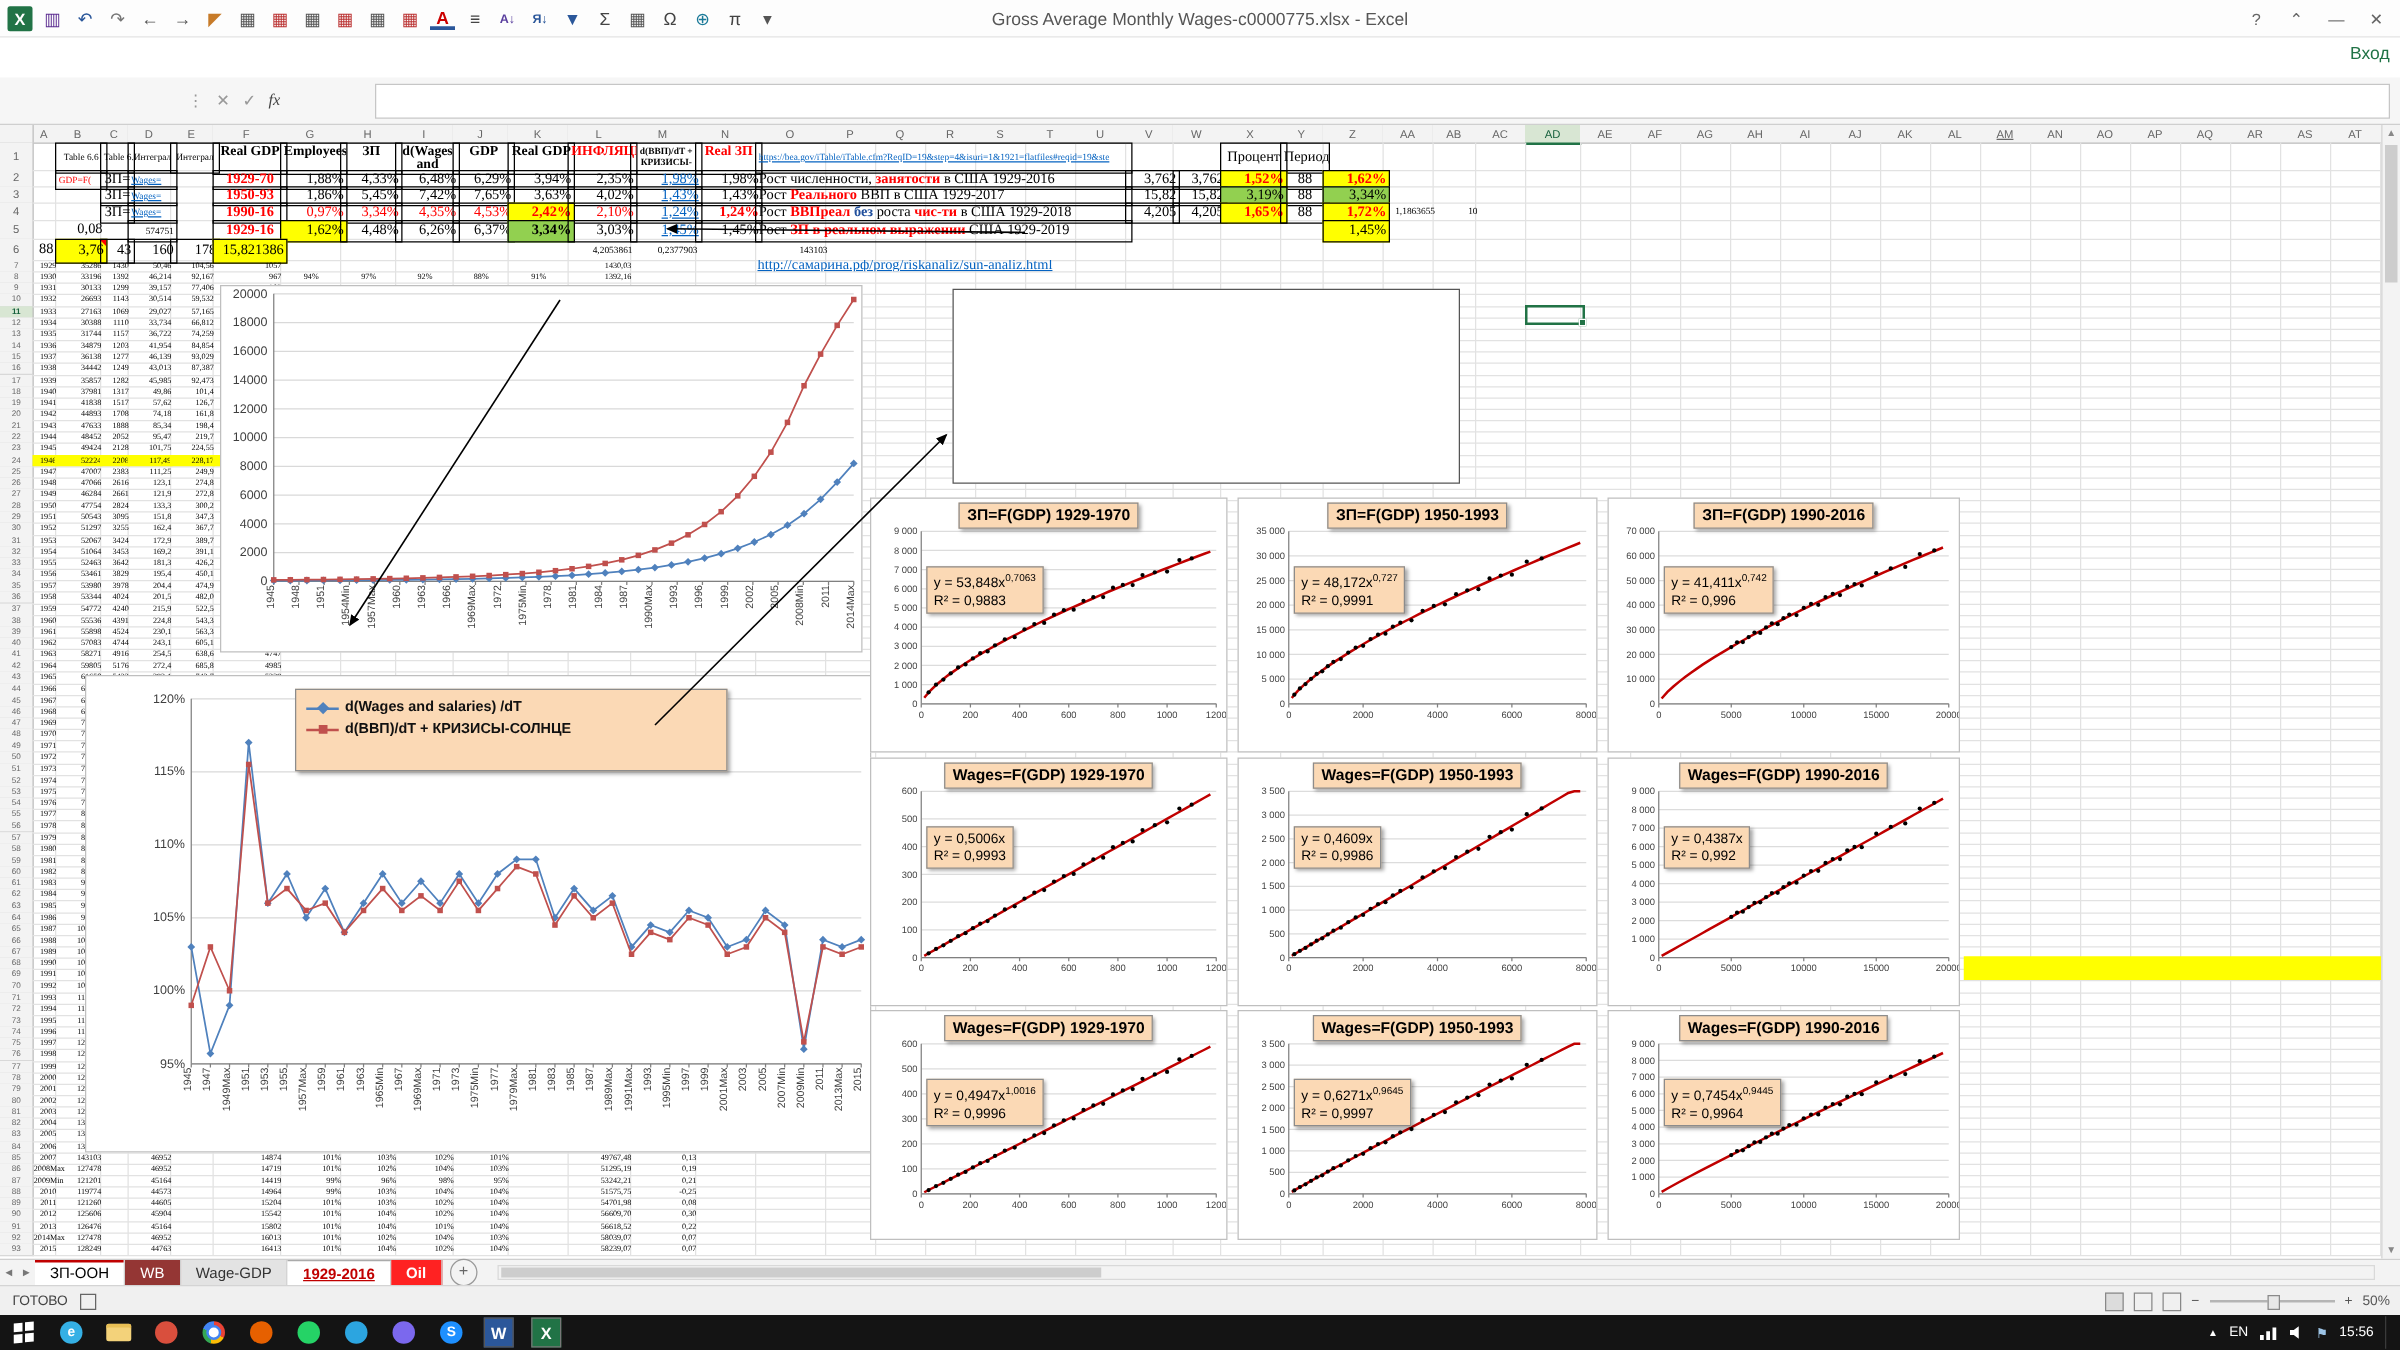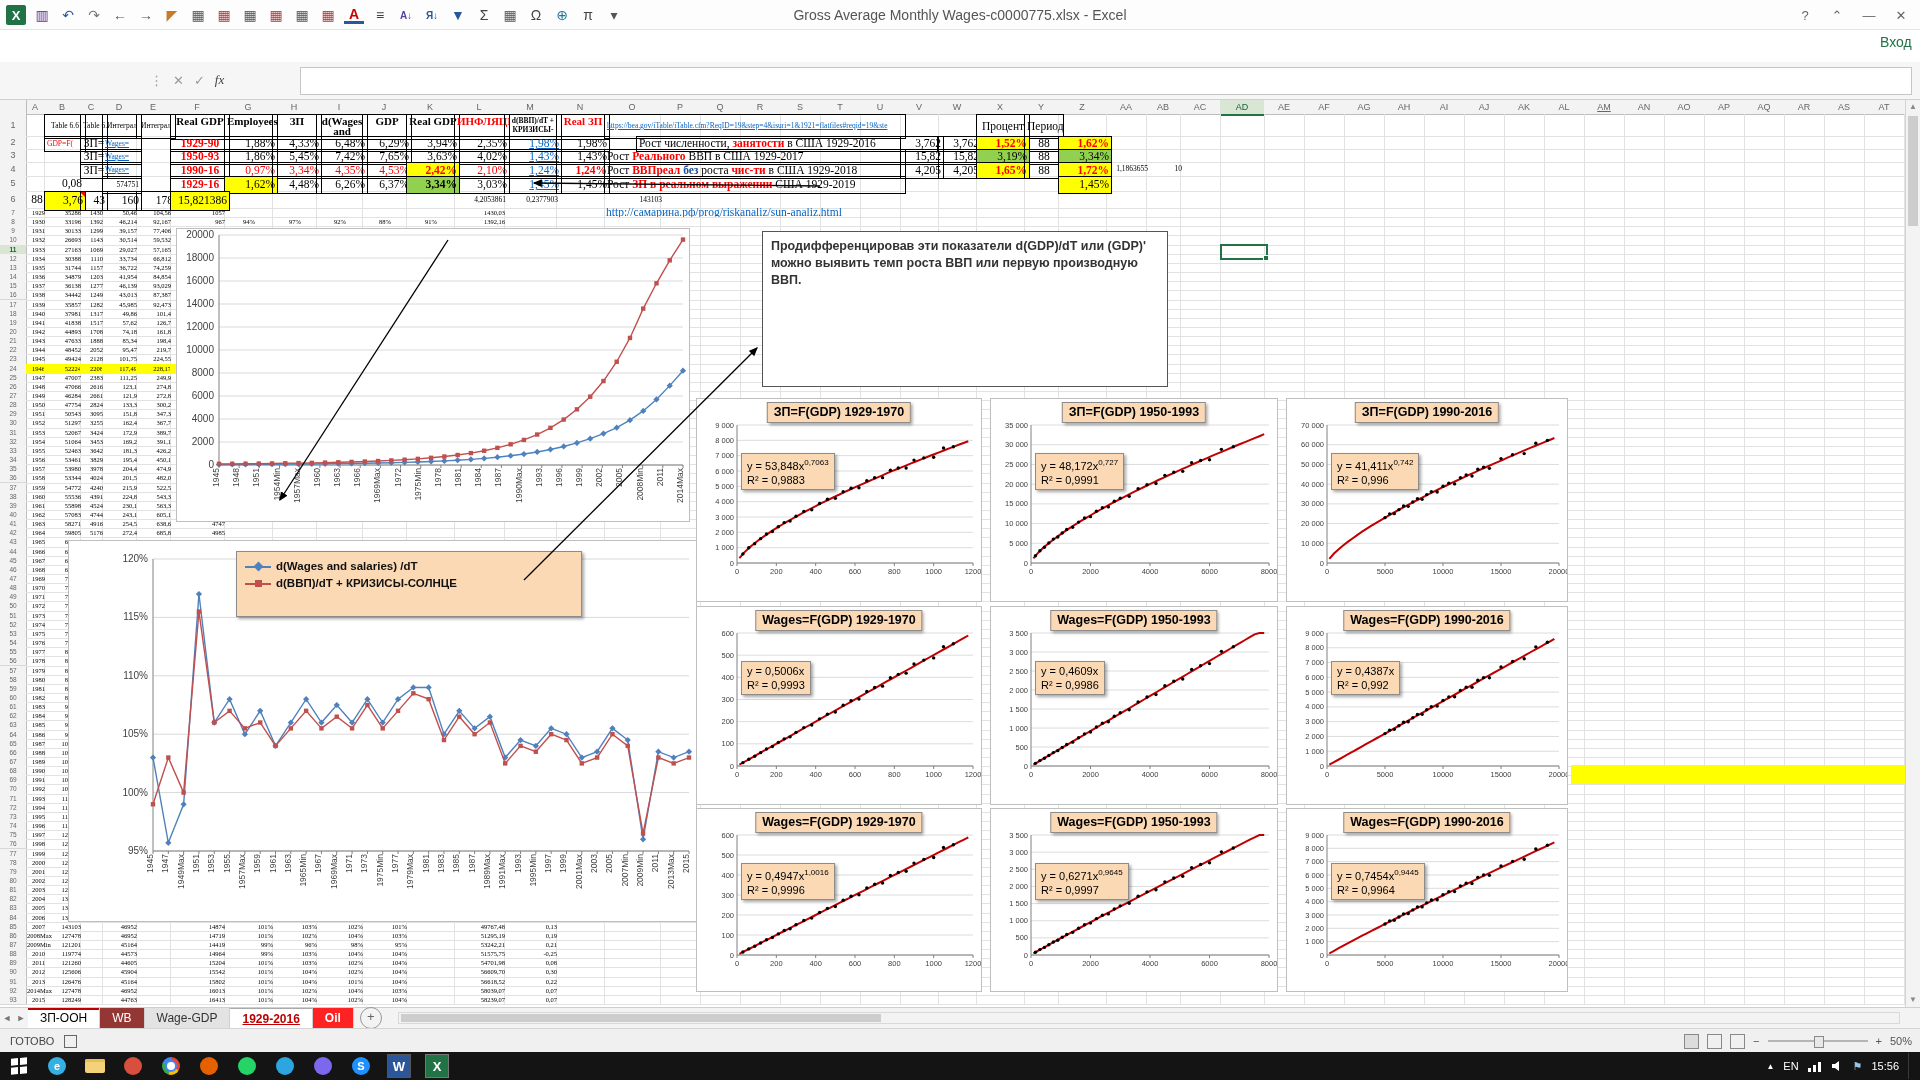--- a/index.html
+++ b/index.html
@@ -440,7 +440,7 @@
       <div class="cell tiny red bd" style="left: 44px; top: 36px; width: 36px; height: 14px; line-height: 13px;">GDP=F(</div>
       <div class="cell ac bd" style="left: 80px; top: 36px; width: 22px; height: 14px; line-height: 13px;">ЗП=</div>
       <div class="cell tiny bd lnk" style="left: 102px; top: 36px; width: 34px; height: 14px; line-height: 13px;">Wages=</div>
-      <div class="cell red bold ac bd" style="left: 170px; top: 36px; width: 54px; height: 14px; line-height: 13px;">1929-90</div>
+      <div class="cell red bold ac bd" style="left: 170px; top: 36px; width: 54px; height: 14px; line-height: 13px;">1929-70</div>
       <div class="cell ar bd" style="left: 224px; top: 36px; width: 48px; height: 14px; line-height: 13px;">1,88%</div>
       <div class="cell ar bd" style="left: 272px; top: 36px; width: 44px; height: 14px; line-height: 13px;">4,33%</div>
       <div class="cell ar bd" style="left: 316px; top: 36px; width: 46px; height: 14px; line-height: 13px;">6,48%</div>

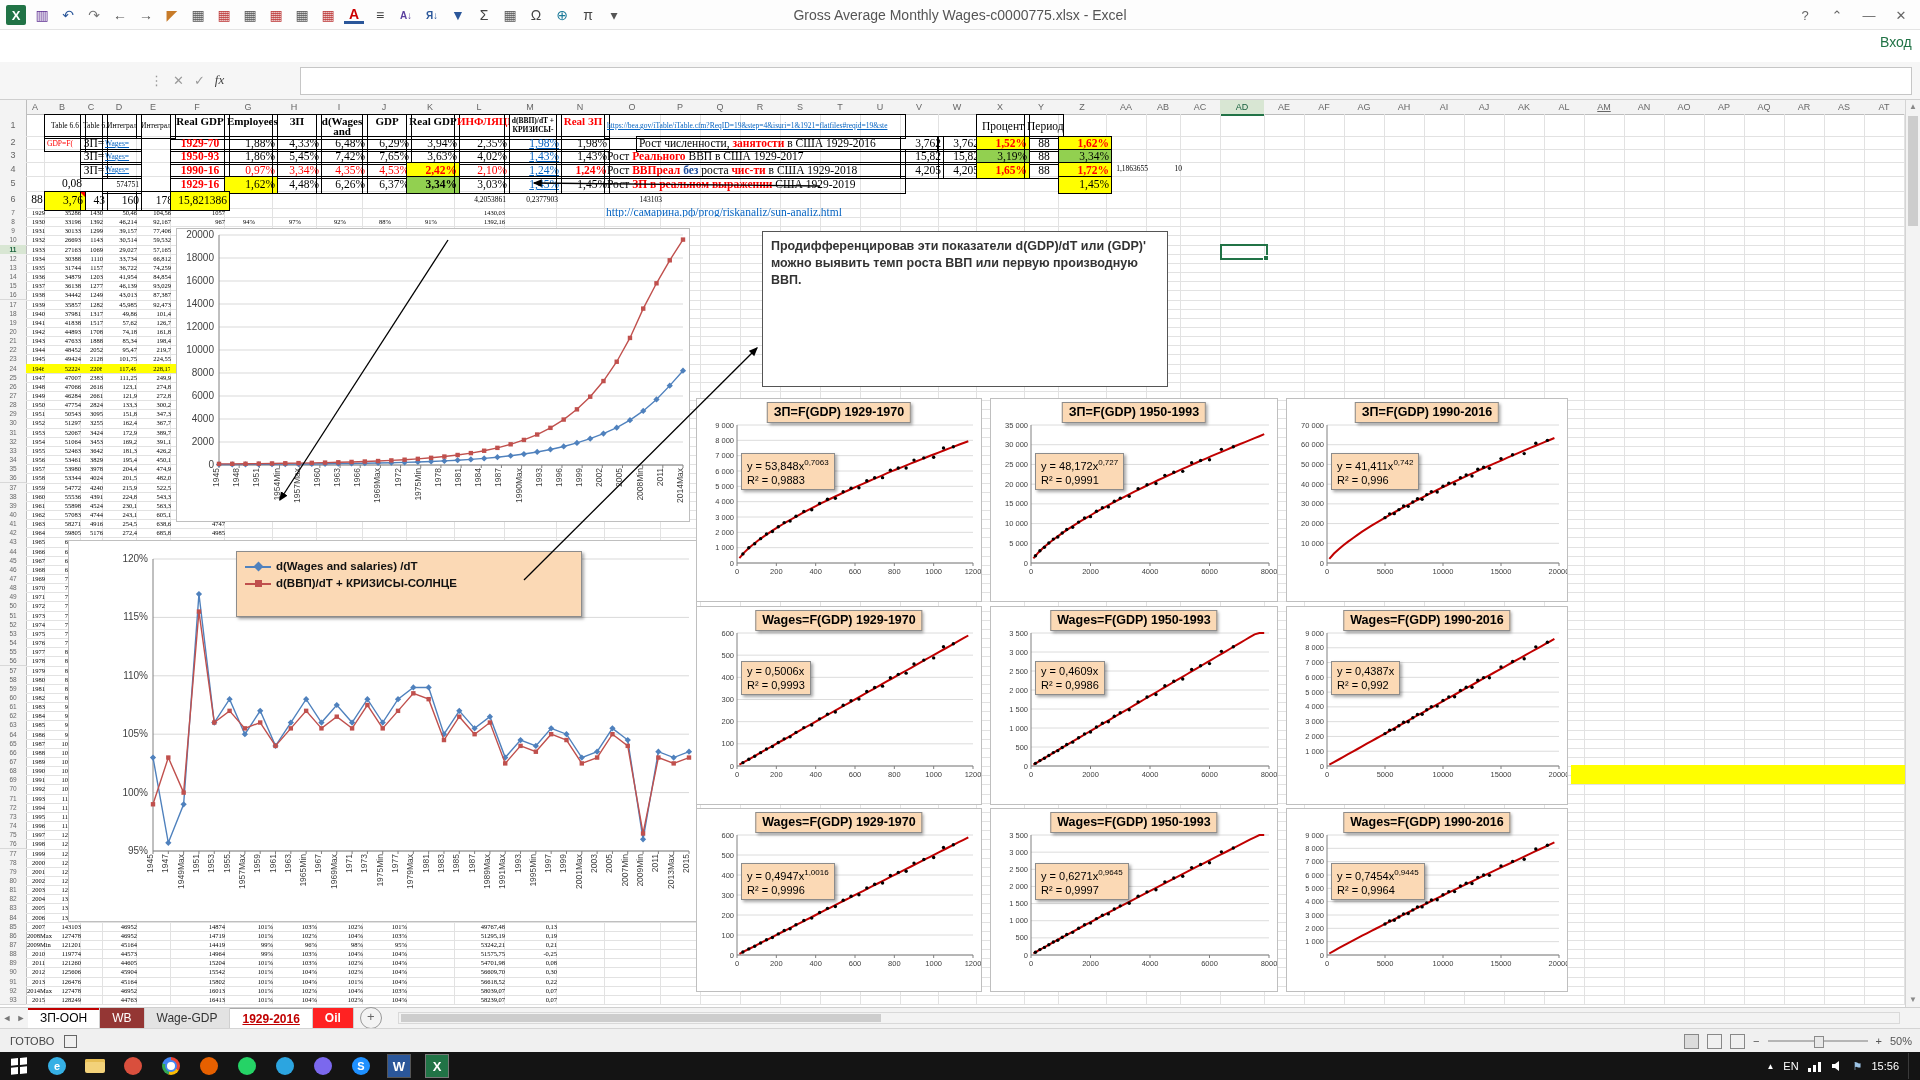--- a/index.html
+++ b/index.html
@@ -449,7 +449,7 @@
       <div class="cell ar bd" style="left: 454px; top: 36px; width: 50px; height: 14px; line-height: 13px;">2,35%</div>
       <div class="cell lnk ar bd" style="left: 504px; top: 36px; width: 52px; height: 14px; line-height: 13px;">1,98%</div>
       <div class="cell ar bd" style="left: 556px; top: 36px; width: 48px; height: 14px; line-height: 13px;">1,98%</div>
-      <div class="cell bd" style="left: 604px; top: 36px; width: 296px; height: 14px; line-height: 13px; margin-left: 32px;"><span class="">Рост численности, </span><span class="red bold">занятости</span><span class=""> в США 1929-2016</span></div>
+      <div class="cell bd" style="left: 604px; top: 36px; width: 296px; height: 14px; line-height: 13px;"><span class="">Рост численности, </span><span class="red bold">занятости</span><span class=""> в США 1929-2016</span></div>
       <div class="cell ar bd" style="left: 900px; top: 36px; width: 38px; height: 14px; line-height: 13px;">3,762</div>
       <div class="cell ar bd" style="left: 938px; top: 36px; width: 38px; height: 14px; line-height: 13px;">3,762</div>
       <div class="cell y red bold ar bd" style="left: 976px; top: 36px; width: 48px; height: 14px; line-height: 13px;">1,52%</div>

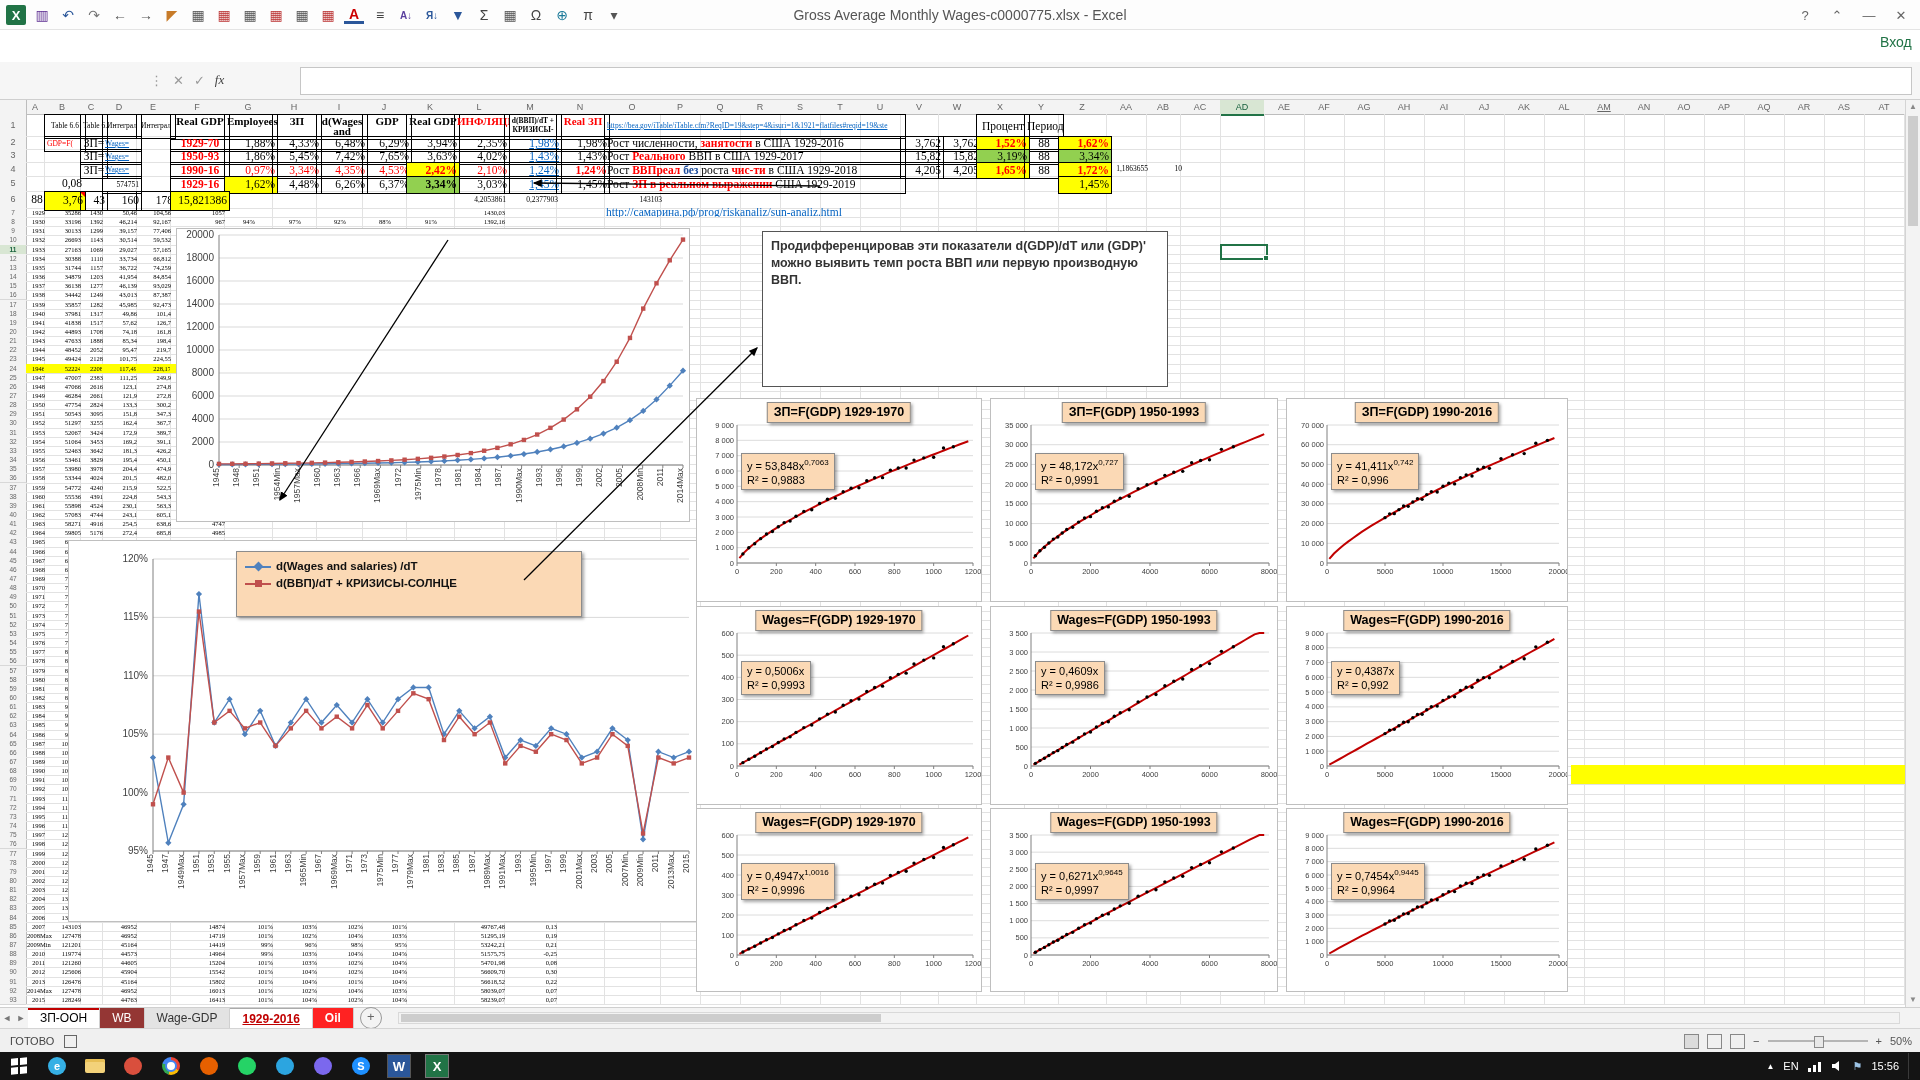--- a/index.html
+++ b/index.html
@@ -1825,7 +1825,6 @@
           <div>R² = 0,9964</div>
         </div></div>
       <div class="txtbox" style="left: 762px; top: 131px; width: 388px; height: 142px;">
-        <div class="" style="margin-bottom: 6px;">Продифференцировав эти показатели d(GDP)/dT или (GDP)' можно выявить темп роста ВВП или первую производную ВВП.</div>
       </div>
       <svg width="1920" height="907" style="position: absolute; left: 0px; top: 0px; pointer-events: none;">
         <g></g>

